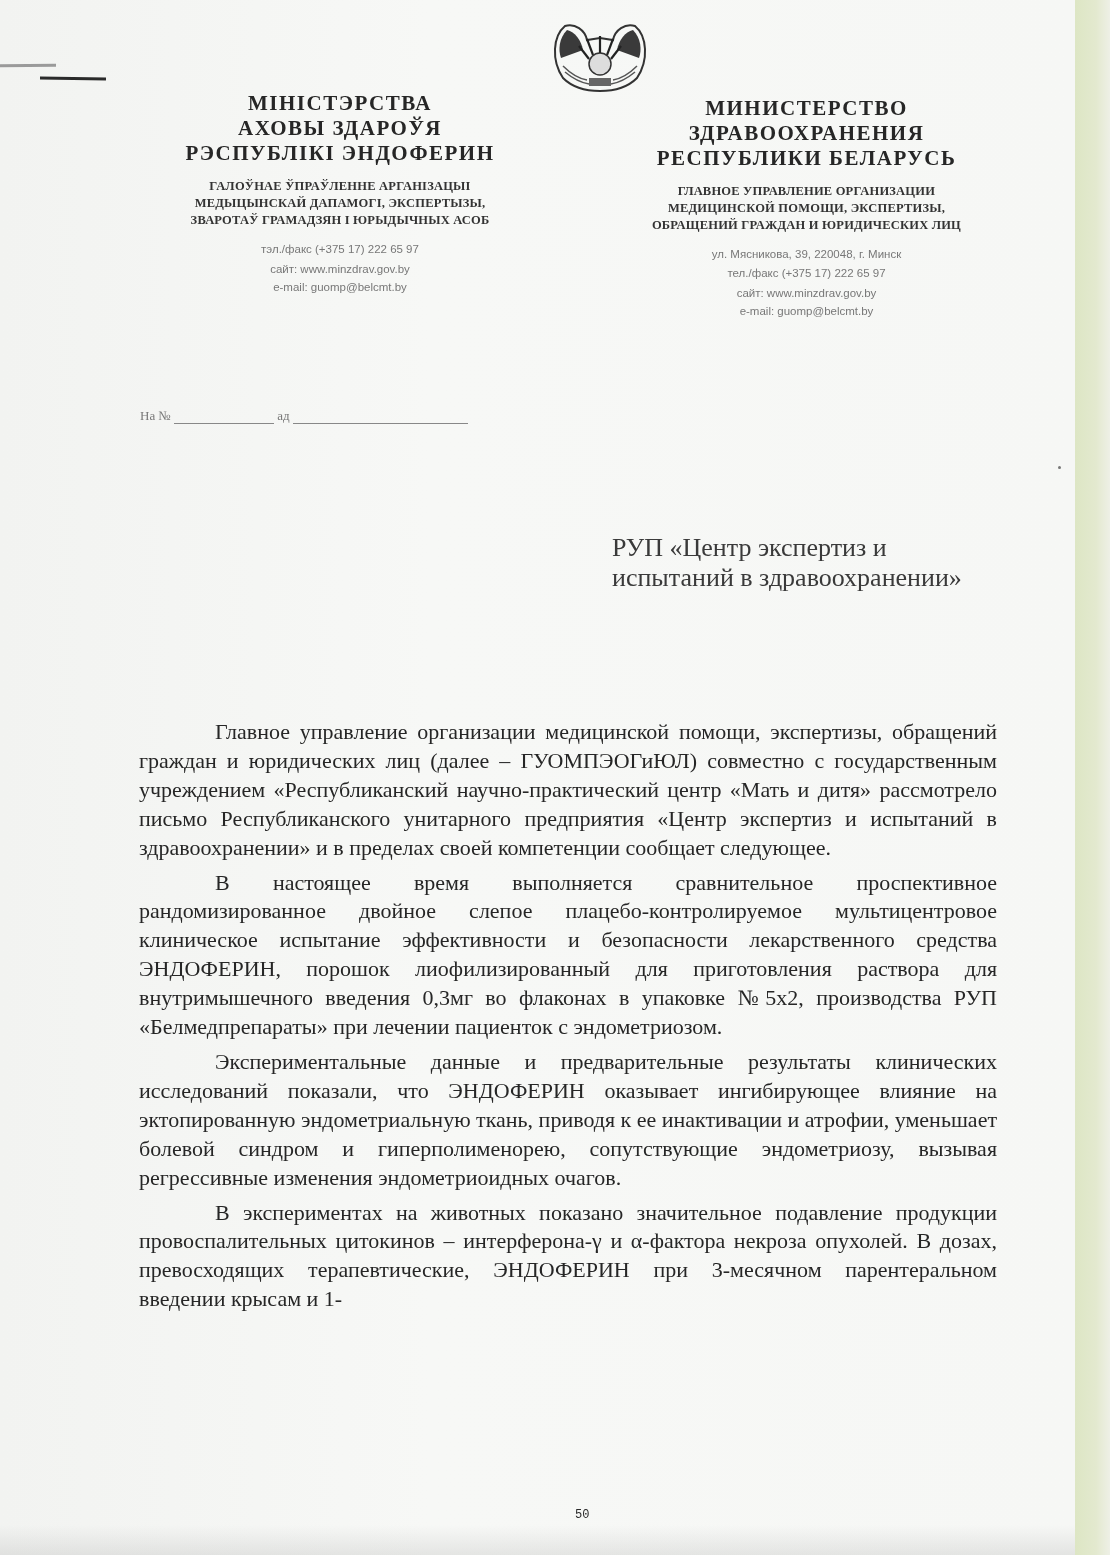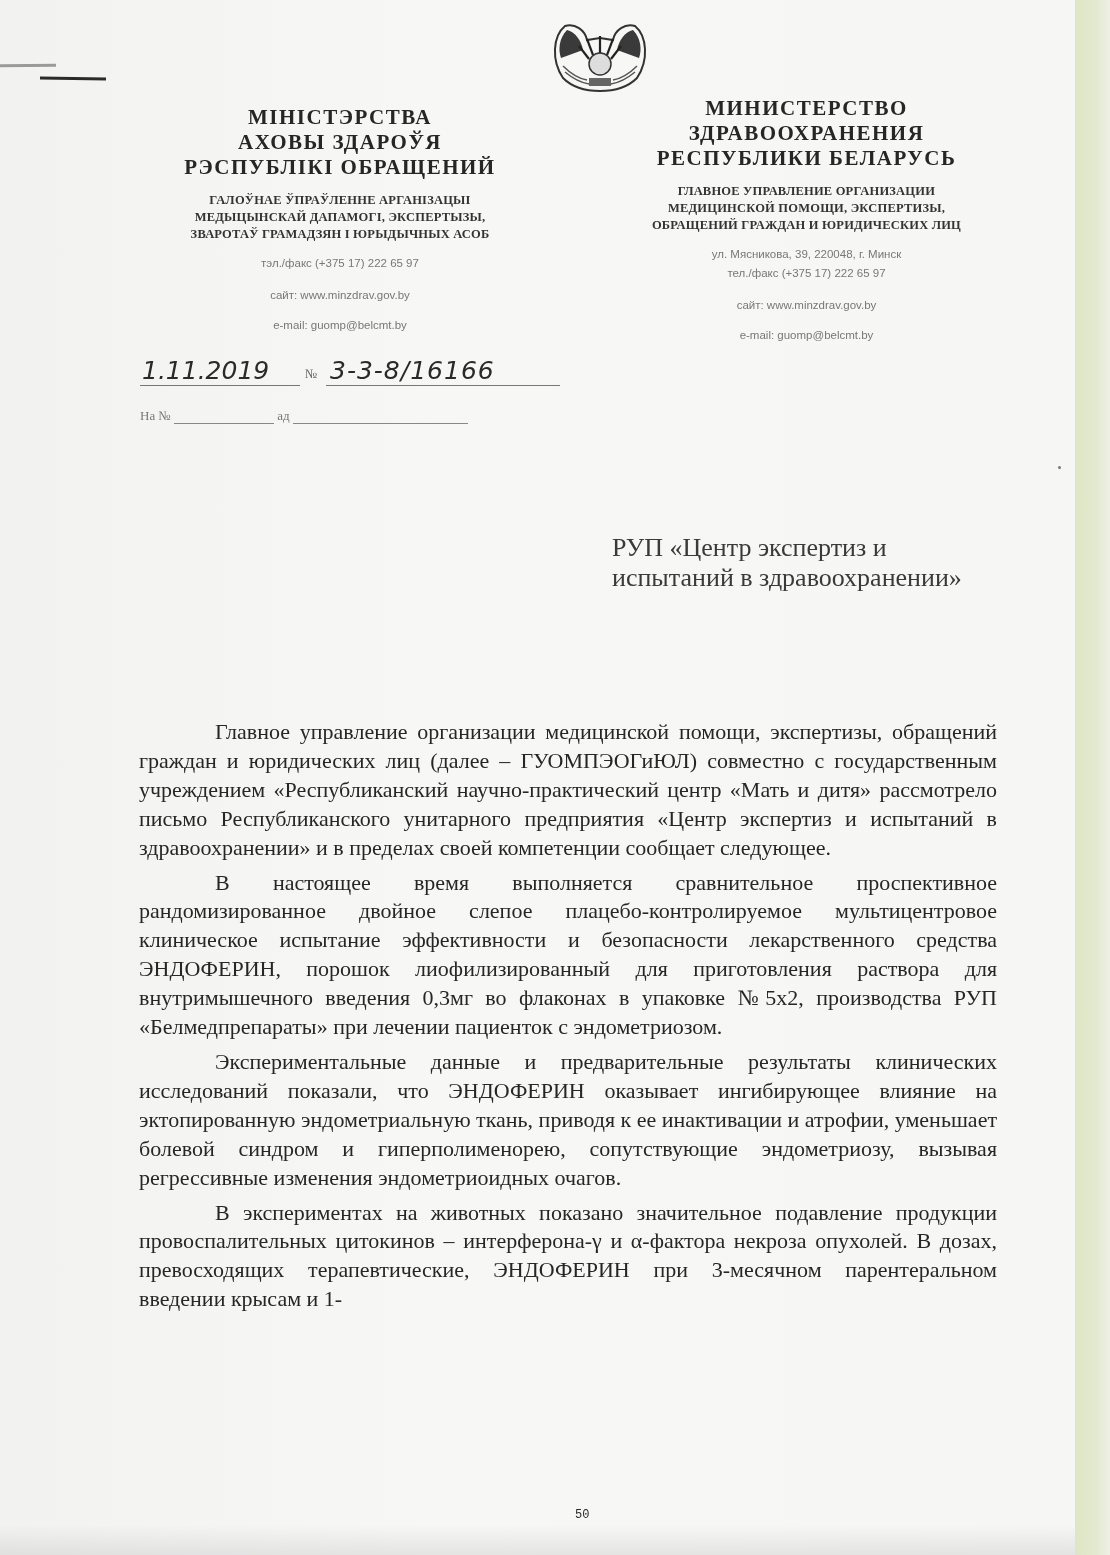--- a/index.html
+++ b/index.html
@@ -27,7 +27,7 @@
     .emblem { position:absolute; left:545px; top:18px; width:110px; height:75px; }
 
     .hdr { position:absolute; text-align:center; }
-    .hdr-left { left:140px; top:105px; width:400px; }
+    .hdr-left { left:140px; top:91px; width:400px; }
     .hdr-right { left:584px; top:96px; width:445px; }
     .ministry-title {
       font-size: 21px; font-weight: bold; letter-spacing: 1.5px; line-height: 25px; color:#262626;

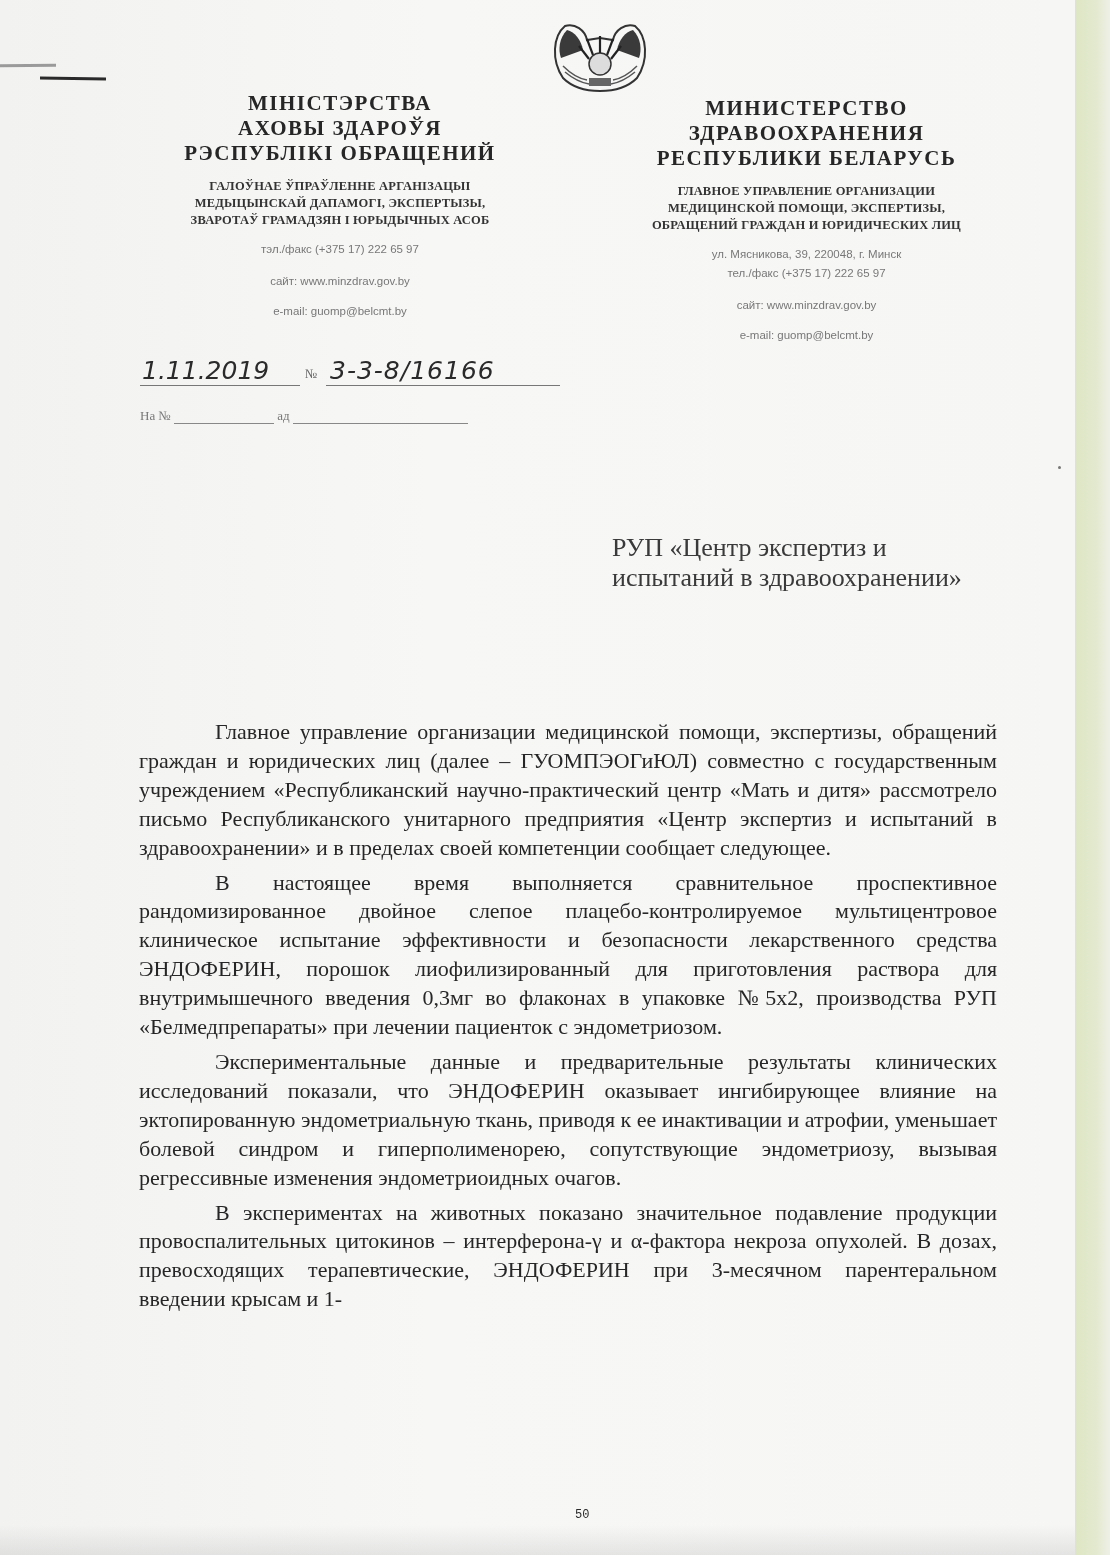--- a/index.html
+++ b/index.html
@@ -88,7 +88,7 @@
     <div class="ministry-title">
       <div>МІНІСТЭРСТВА</div>
       <div>АХОВЫ ЗДАРОЎЯ</div>
-      <div>РЭСПУБЛІКІ ОБРАЩЕНИЙ</div>
+      <div>РЭСПУБЛІКІ ЭНДОФЕРИН</div>
     </div>
     <div class="dept-title">
       <div>ГАЛОЎНАЕ ЎПРАЎЛЕННЕ АРГАНІЗАЦЫІ</div>

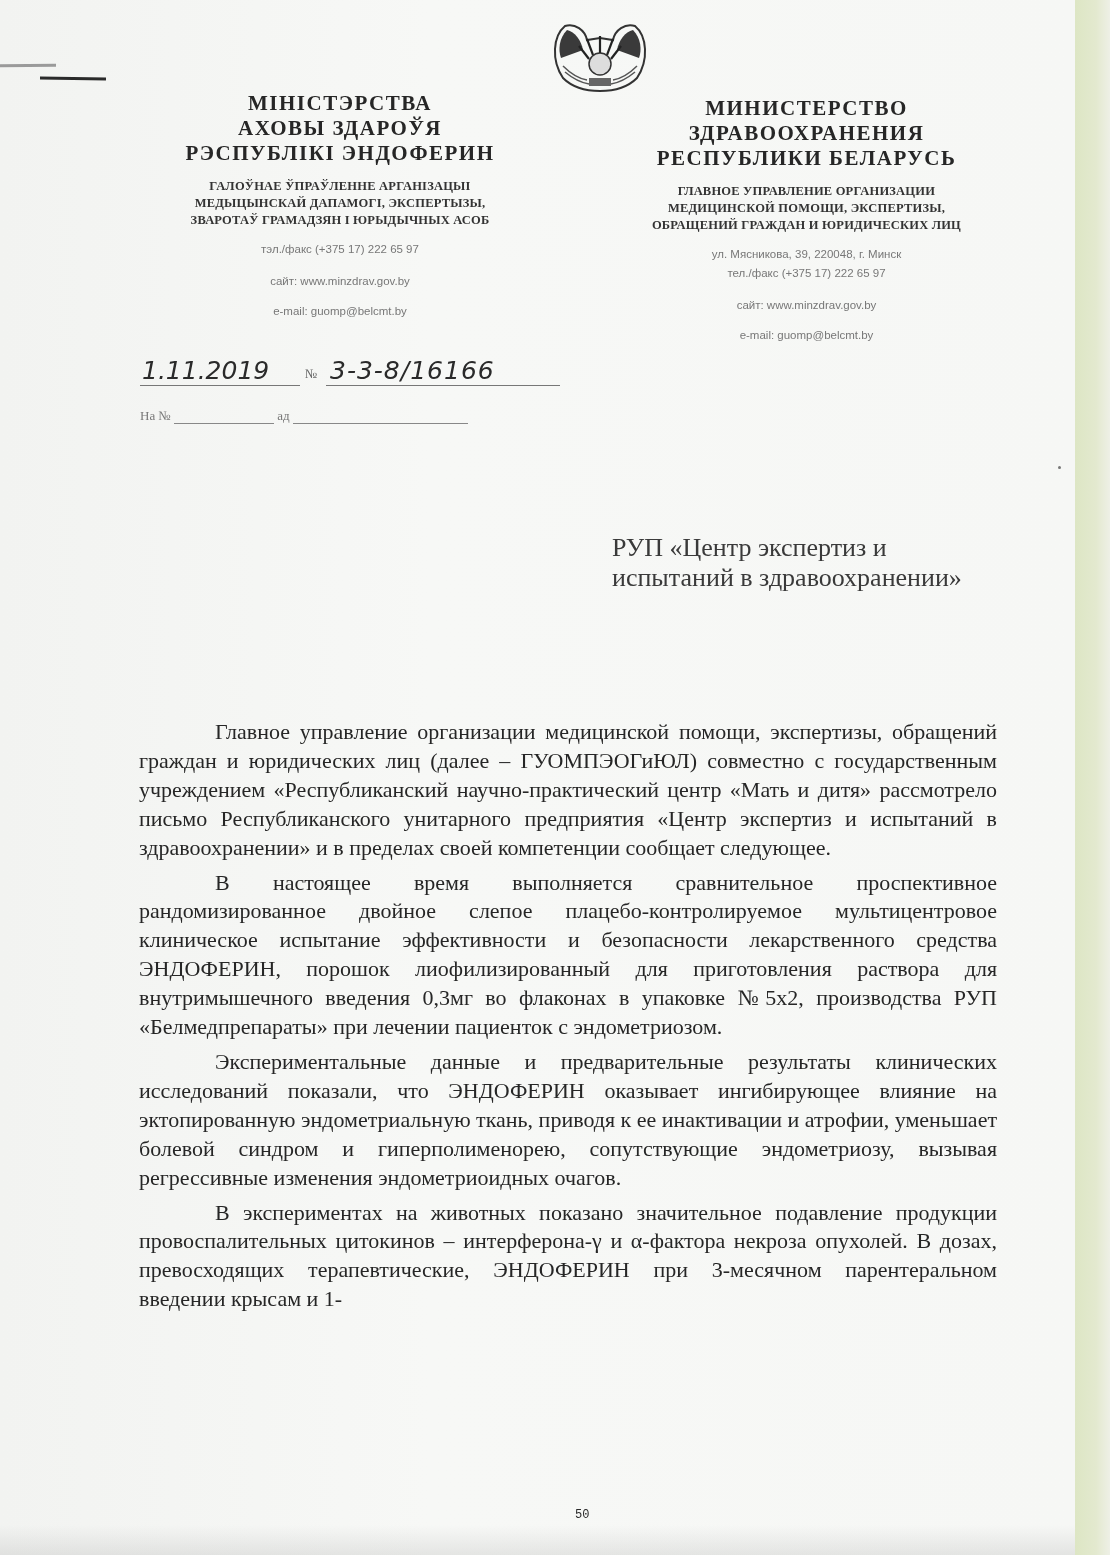--- a/index.html
+++ b/index.html
@@ -36,7 +36,7 @@
       margin-top: 12px; font-size: 12.5px; font-weight: bold; line-height: 17px; letter-spacing: 0.2px; color:#333;
     }
     .contacts { margin-top: 11px; font-family: "Liberation Sans", "DejaVu Sans", sans-serif; font-size: 11.5px; line-height: 19px; color:#777; }
-    .contacts .web { margin-top: 14px; line-height: 16px; }
+    .contacts .web { margin-top: 2px; line-height: 16px; }
 
     .reg-line { position:absolute; left:140px; top:356px; width:440px; height:36px; }
     .hand { font-family: "DejaVu Sans", sans-serif; font-style: italic; color:#2a2a2a; font-size: 25px; position:absolute; top:0; }

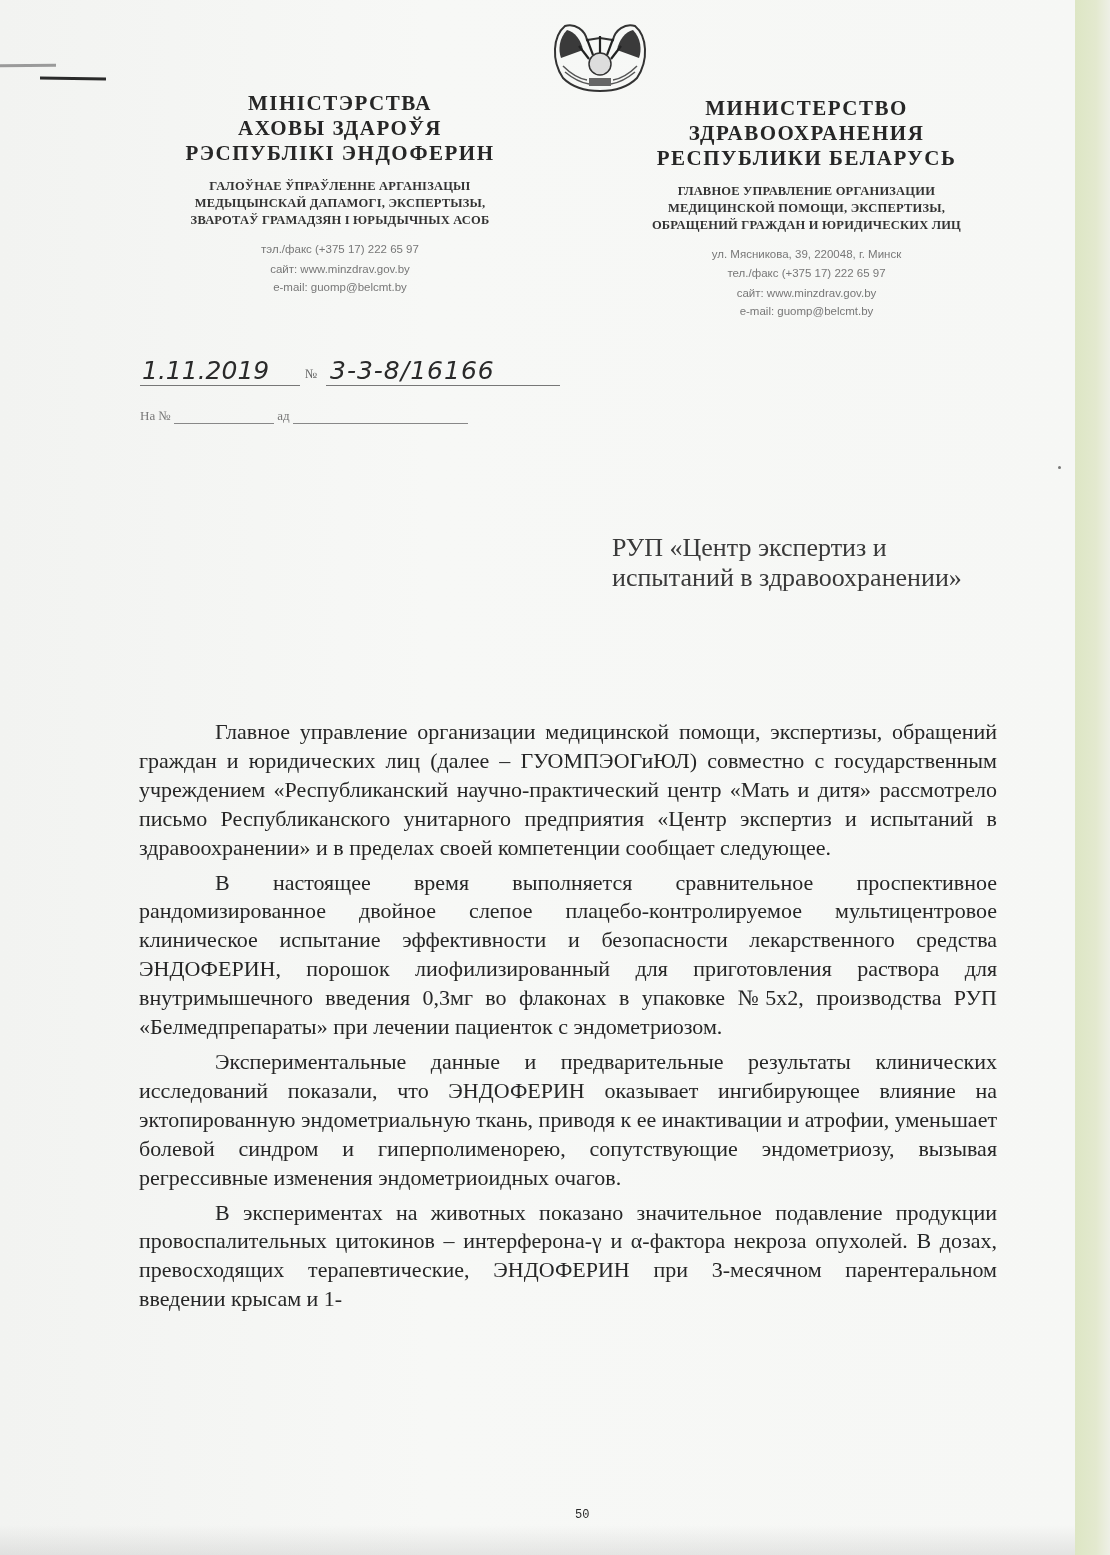--- a/index.html
+++ b/index.html
@@ -121,11 +121,6 @@
     </div>
   </div>
 
-  <div class="reg-line">
-    <span class="hand hand-date">1.11.2019</span>
-    <span class="num-sign">№</span>
-    <span class="hand hand-num">3-3-8/16166</span>
-  </div>
 
   <div class="ref-line">
     <span>На №</span>

